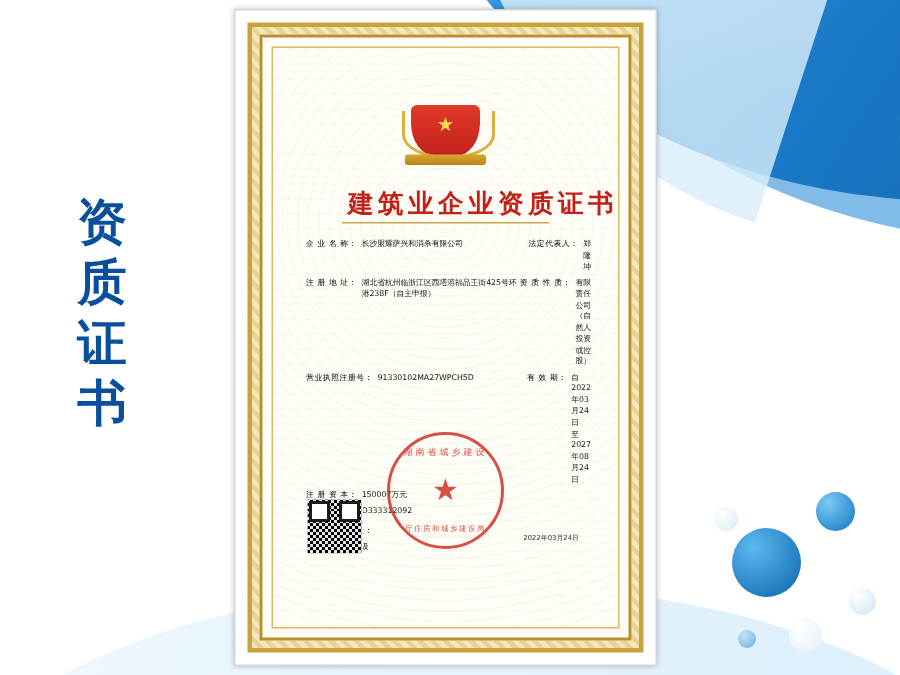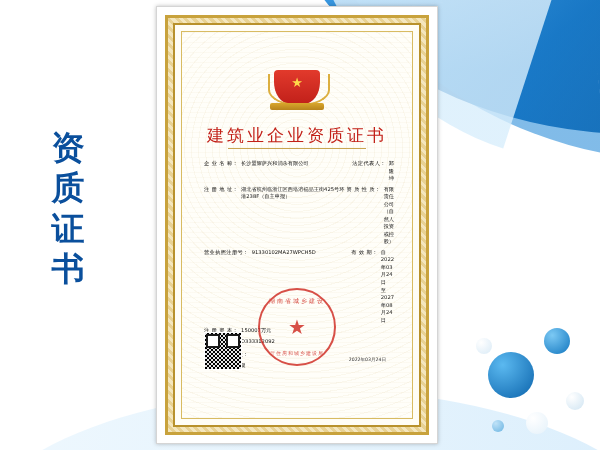--- a/index.html
+++ b/index.html
@@ -197,10 +197,10 @@
     position: absolute;
     top: 92px;
     left: 0; right: 0;
-    text-align: center;
+    text-align: right;
     color: #c22018;
     font-size: 17px;
-    font-weight: normal;
+    font-weight: bold;
     letter-spacing: 3px;
     font-family: "DejaVu Sans", sans-serif;
   }

